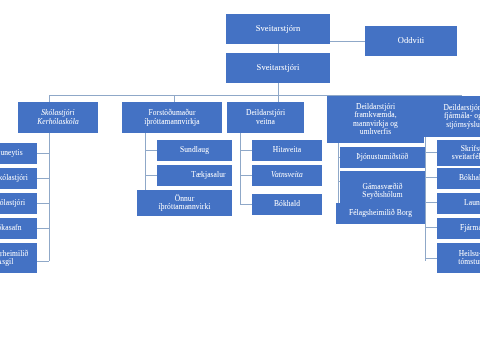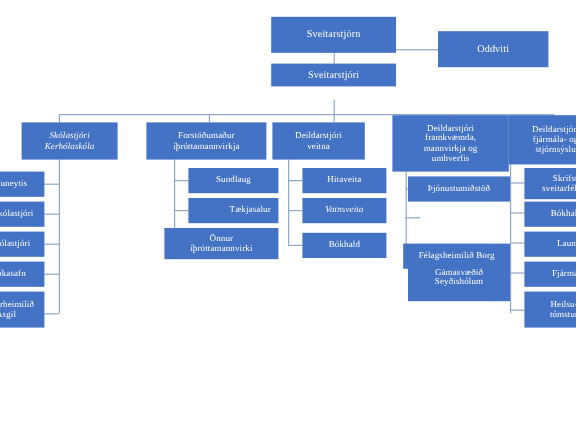--- a/index.html
+++ b/index.html
@@ -96,7 +96,7 @@
 
   <div class="node" style="left:365px; top:26px; width:92px; height:30px; font-size:8.5px;">Oddviti</div>
 
-  <div class="node" style="left:226px; top:53px; width:104px; height:19px; font-size:8.5px;">Sveitarstjóri</div>
+  <div class="node" style="left:226px; top:53px; width:104px; height:30px; font-size:8.5px;">Sveitarstjóri</div>
 
   <div class="node" style="left:18px; top:102px; width:80px; height:31px; font-size:7.5px;font-style:italic;">Skólastjóri
 Kerhólaskóla</div>

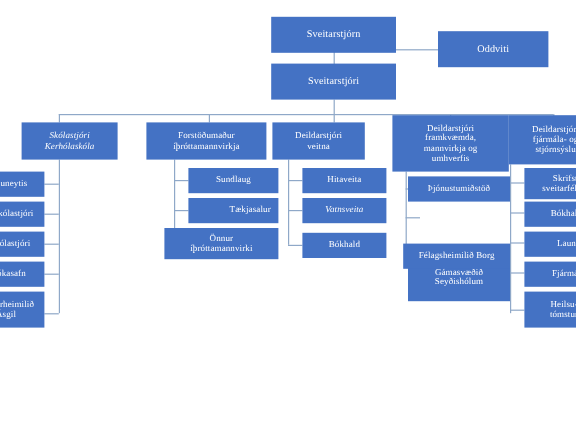--- a/index.html
+++ b/index.html
@@ -133,7 +133,7 @@
   <div class="node" style="left:252px; top:194px; width:70px; height:21px; font-size:7.5px;">Bókhald</div>
 
   <div class="node" style="left:340px; top:147px; width:85px; height:21px; font-size:7.5px;">Þjónustumiðstöð</div>
-  <div class="node" style="left:340px; top:171px; width:85px; height:40px; font-size:7.5px;margin-top:40px;">Gámasvæðið
+  <div class="node" style="left:340px; top:171px; width:85px; height:40px; font-size:7.5px;">Gámasvæðið
 Seyðishólum</div>
   <div class="node" style="left:336px; top:203px; width:89px; height:21px; font-size:7.5px;">Félagsheimilið Borg</div>
 

